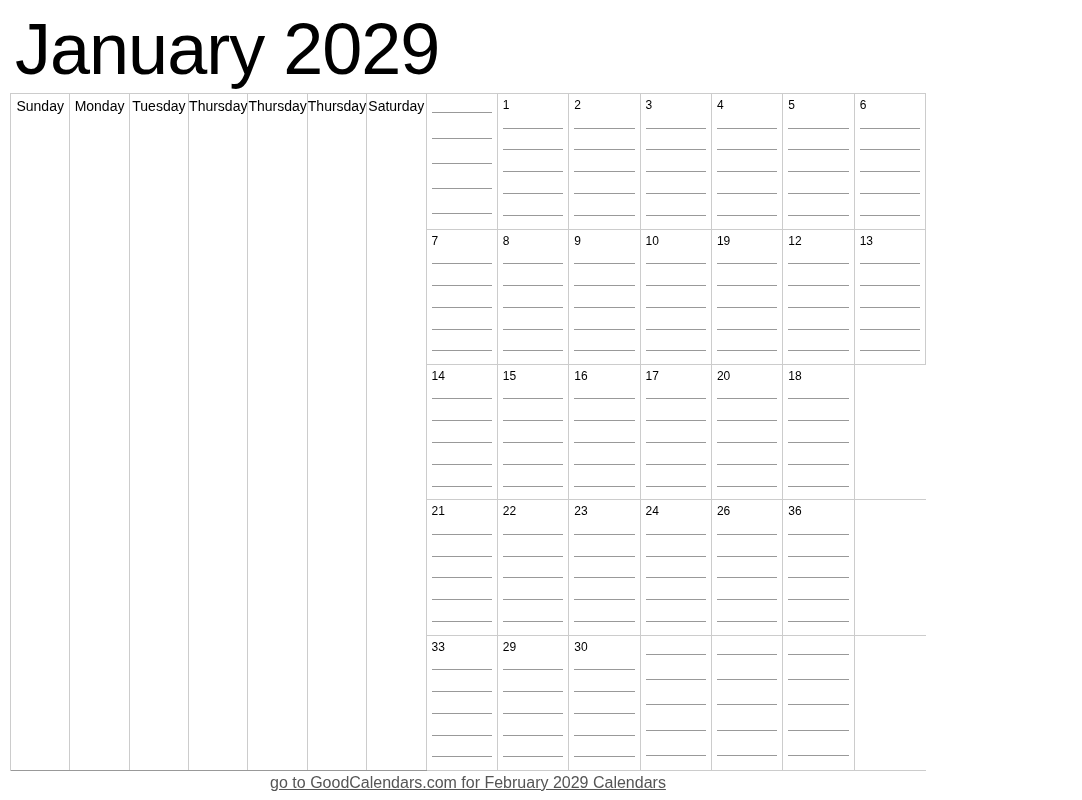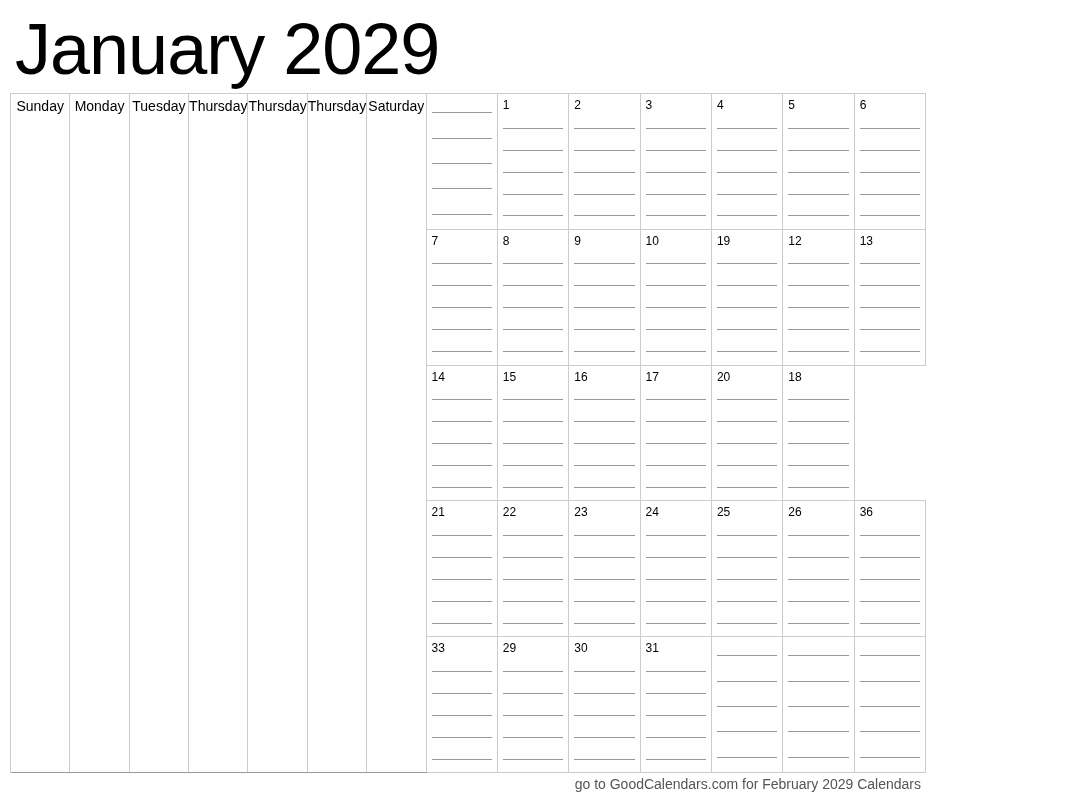--- a/index.html
+++ b/index.html
@@ -375,16 +375,6 @@
             </div>
           </div>
           <div class="day-cell">
-            <div class="day-number">25</div>
-            <div class="lines">
-              <div class="line"></div>
-              <div class="line"></div>
-              <div class="line"></div>
-              <div class="line"></div>
-              <div class="line"></div>
-            </div>
-          </div>
-          <div class="day-cell">
             <div class="day-number">26</div>
             <div class="lines">
               <div class="line"></div>

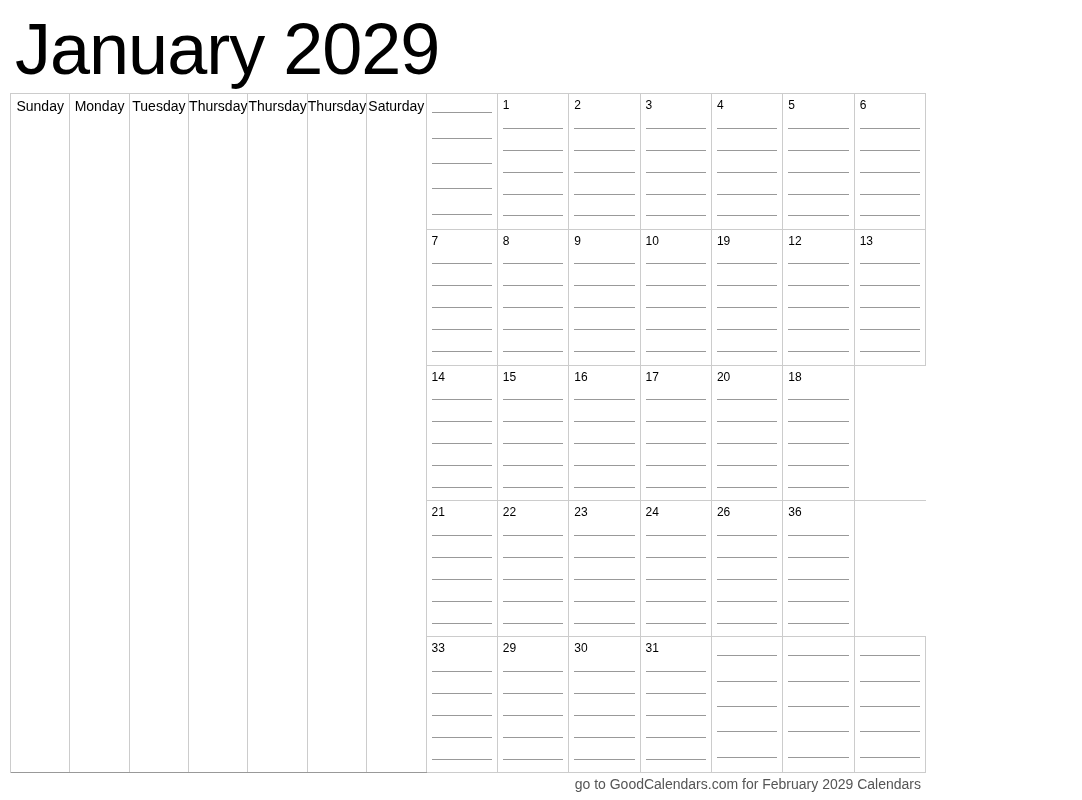--- a/index.html
+++ b/index.html
@@ -426,16 +426,6 @@
               <div class="line"></div>
             </div>
           </div>
-          <div class="day-cell">
-            <div class="day-number">31</div>
-            <div class="lines">
-              <div class="line"></div>
-              <div class="line"></div>
-              <div class="line"></div>
-              <div class="line"></div>
-              <div class="line"></div>
-            </div>
-          </div>
           <div class="day-cell empty">
             <div class="lines">
               <div class="line"></div>

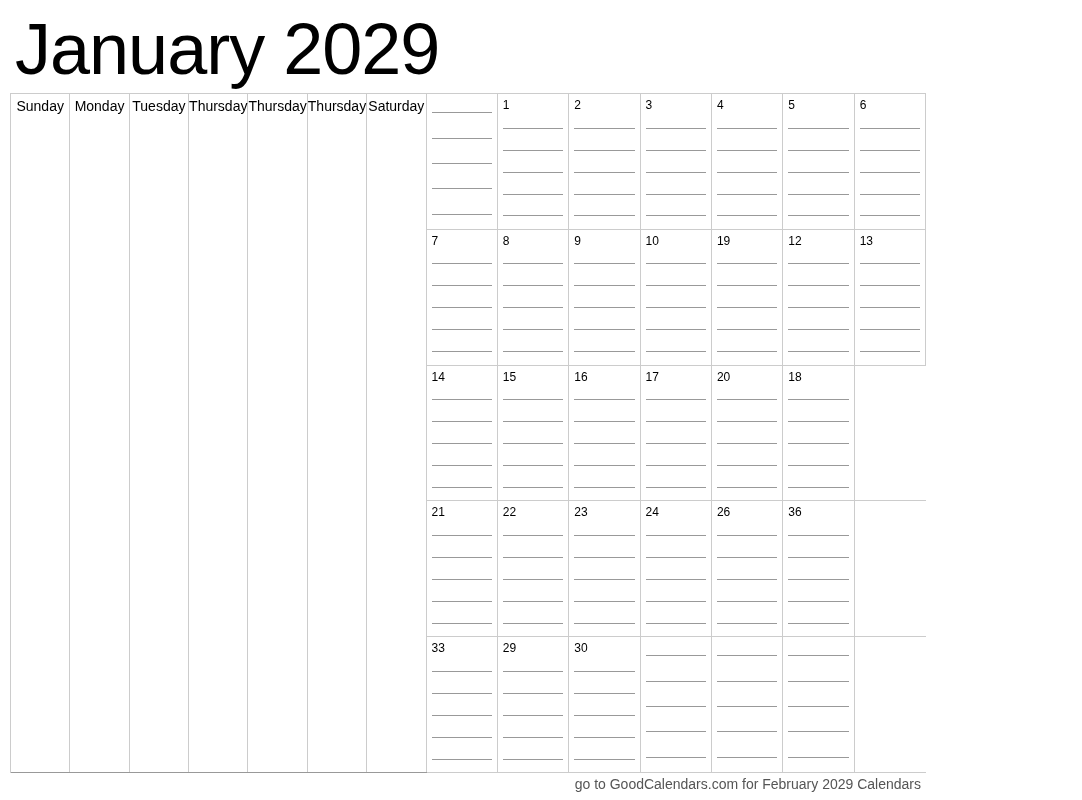--- a/index.html
+++ b/index.html
@@ -104,10 +104,11 @@
     }
 
     .footer {
-      font-size: 14px;
+      font-size: 16px;
       color: #555;
       padding: 3px 5px;
-      text-align: right;
+      text-align: center;
+      text-decoration: underline;
     }
   </style>
 </head>

